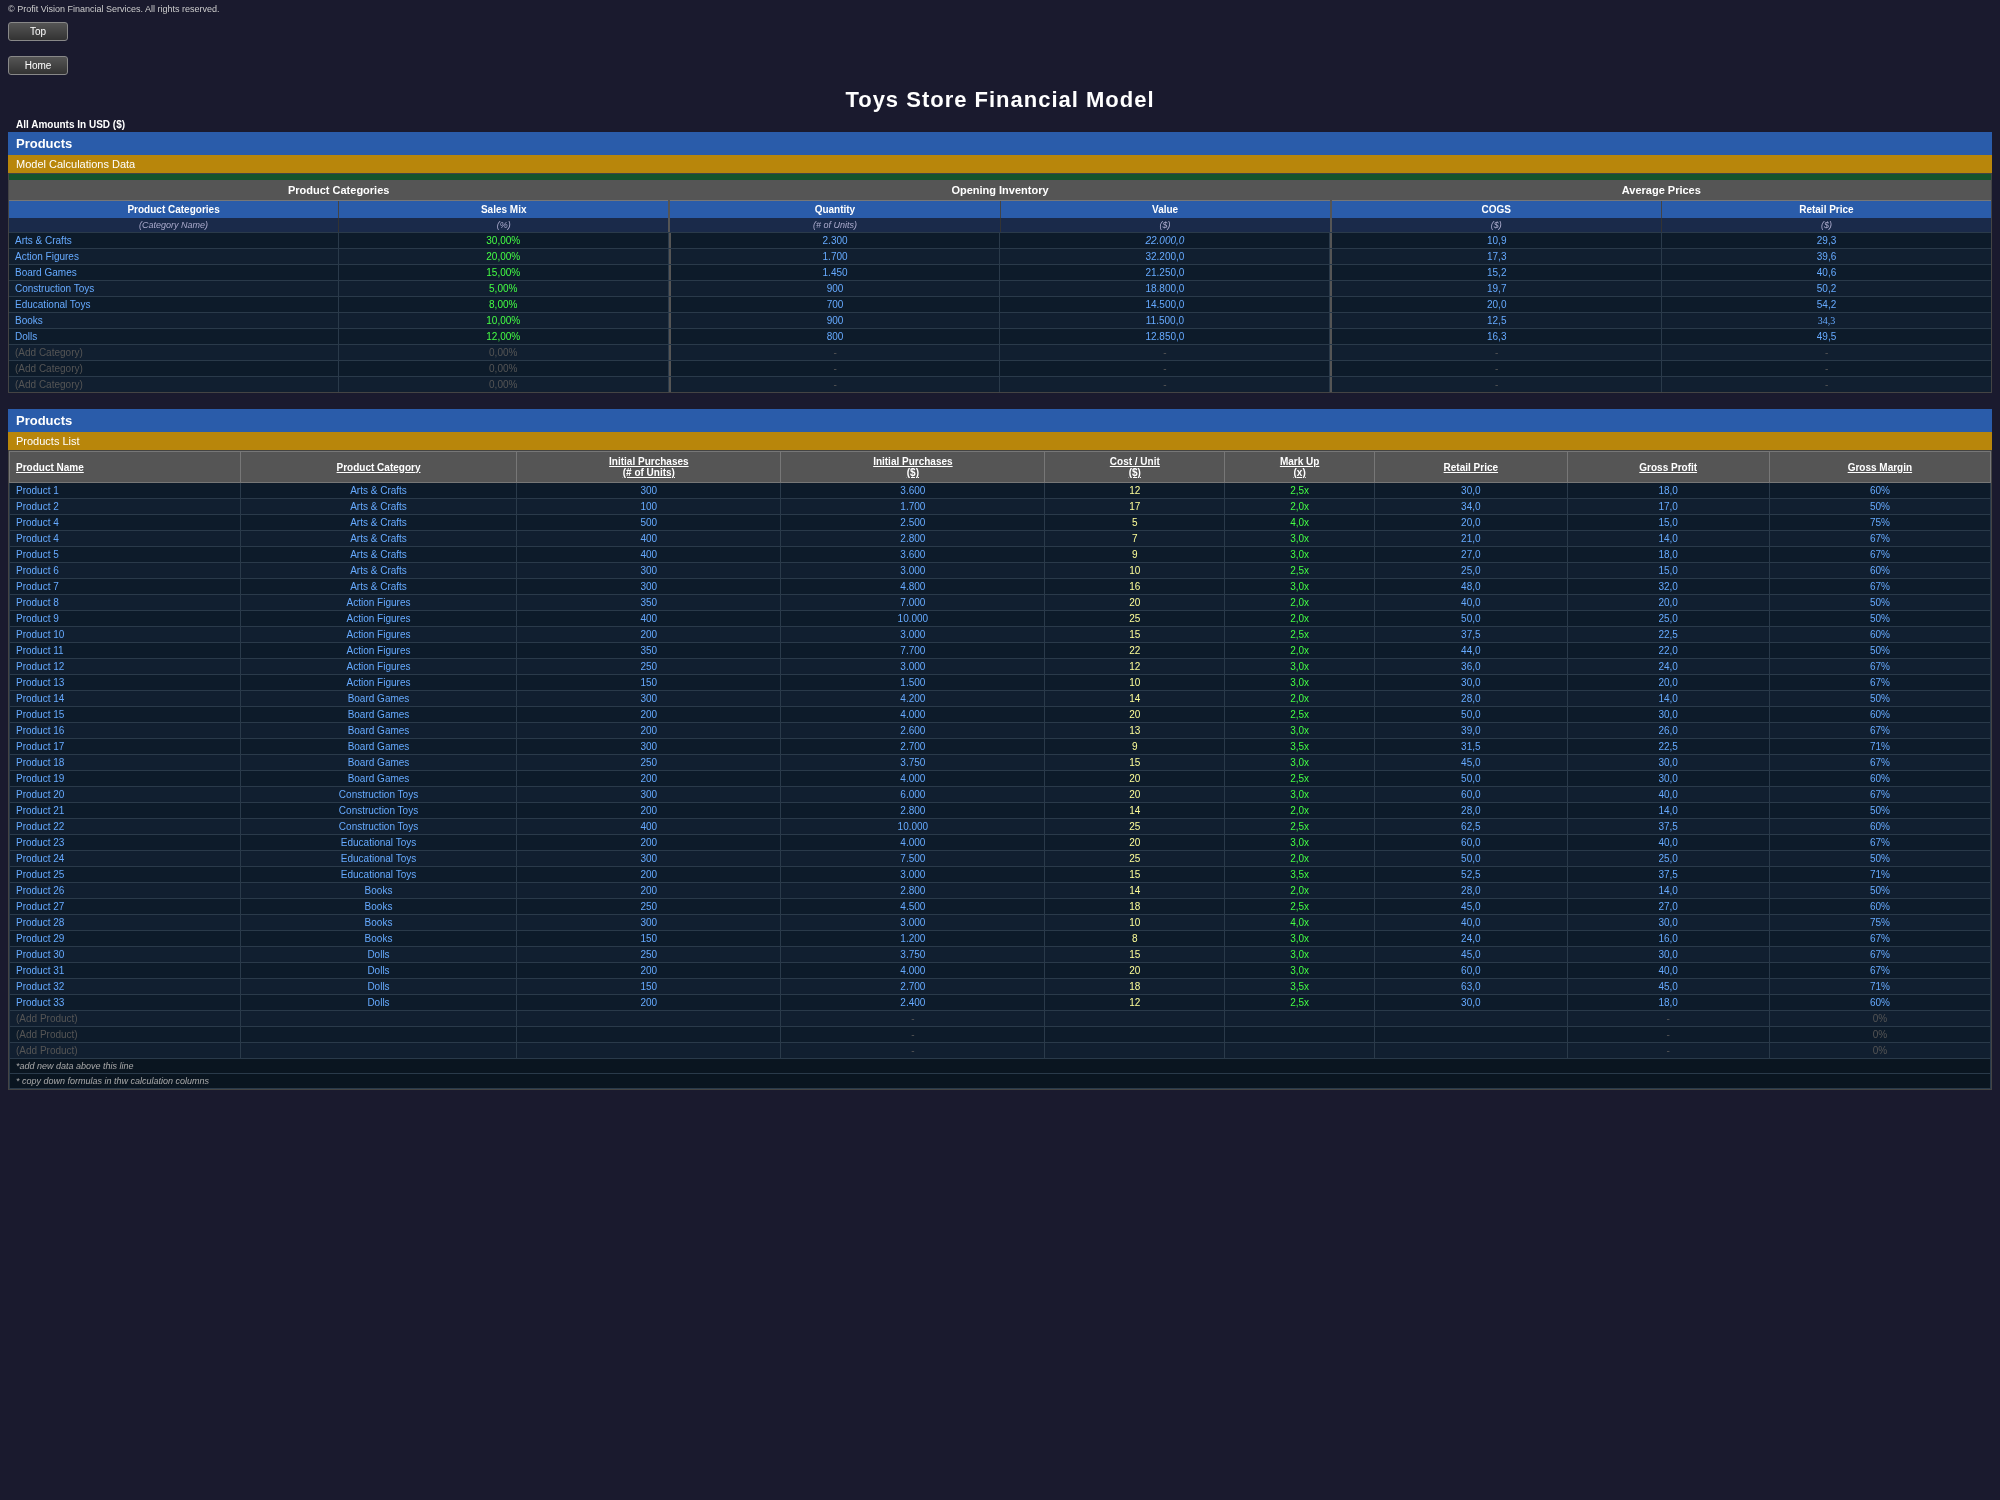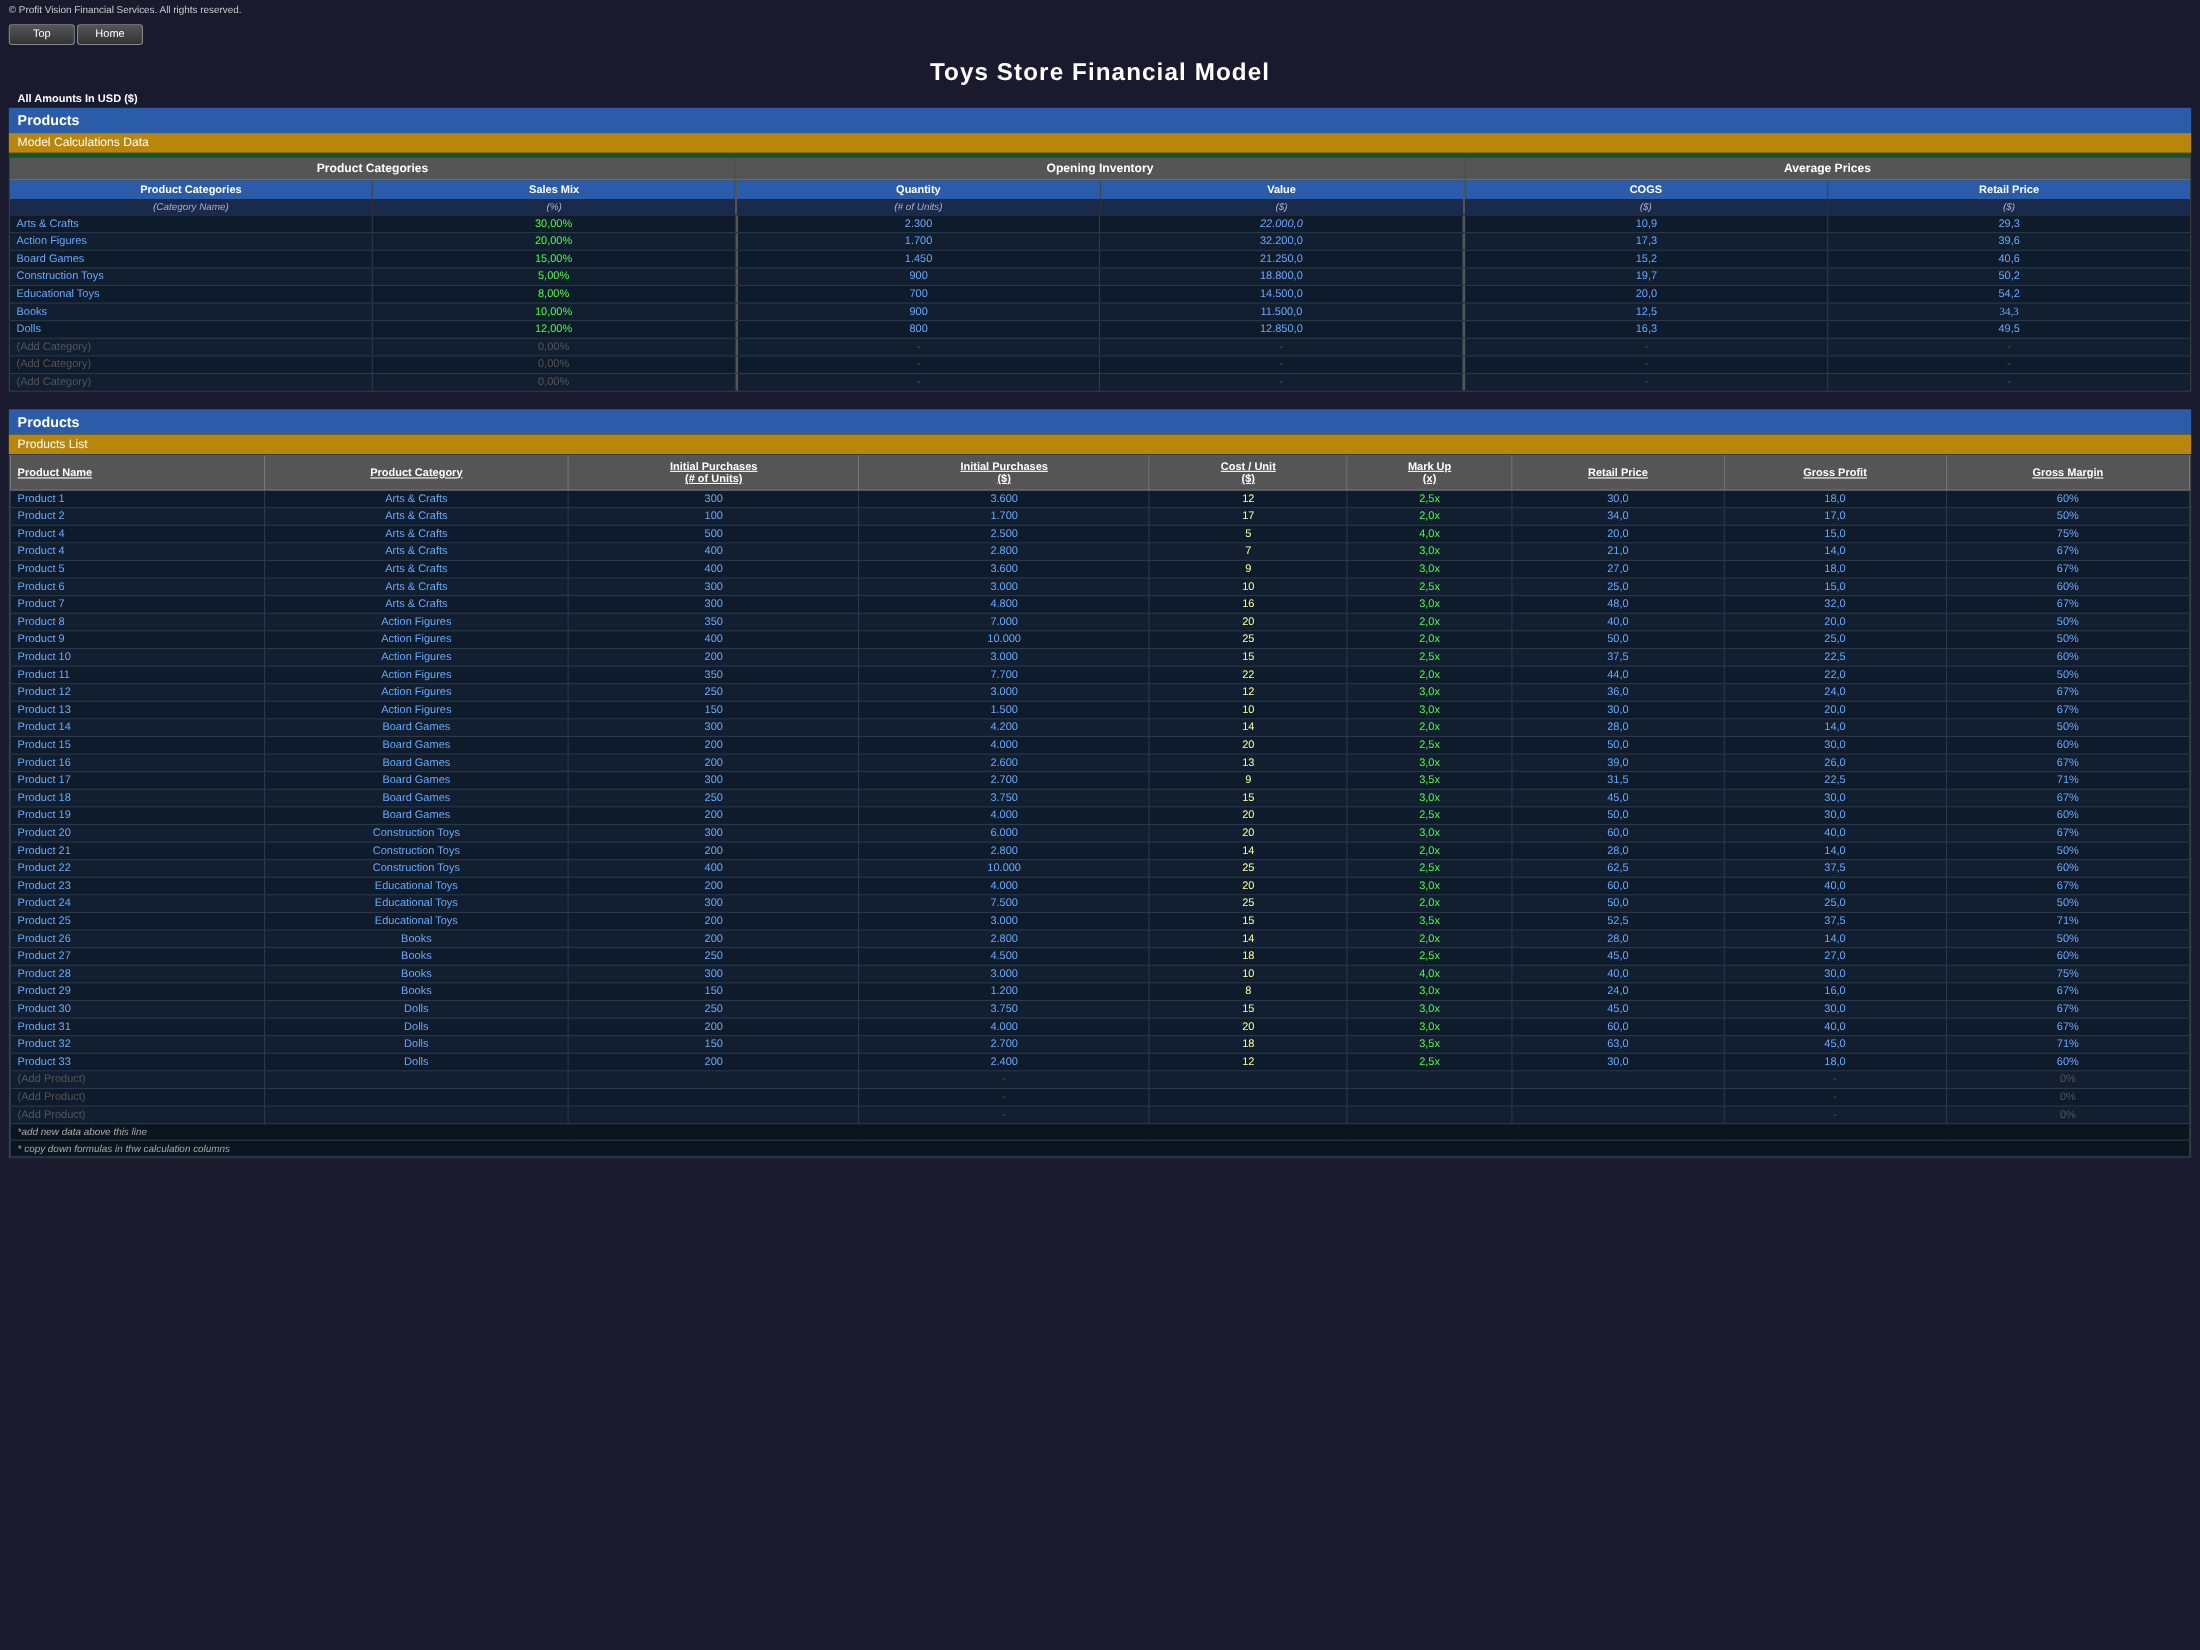--- a/index.html
+++ b/index.html
@@ -18,7 +18,8 @@
     }
     .nav-buttons {
       display: flex;
-      gap: 2px;
+      flex-direction: column;
+      gap: 15px;
       padding: 4px 8px;
     }
     .nav-btn {

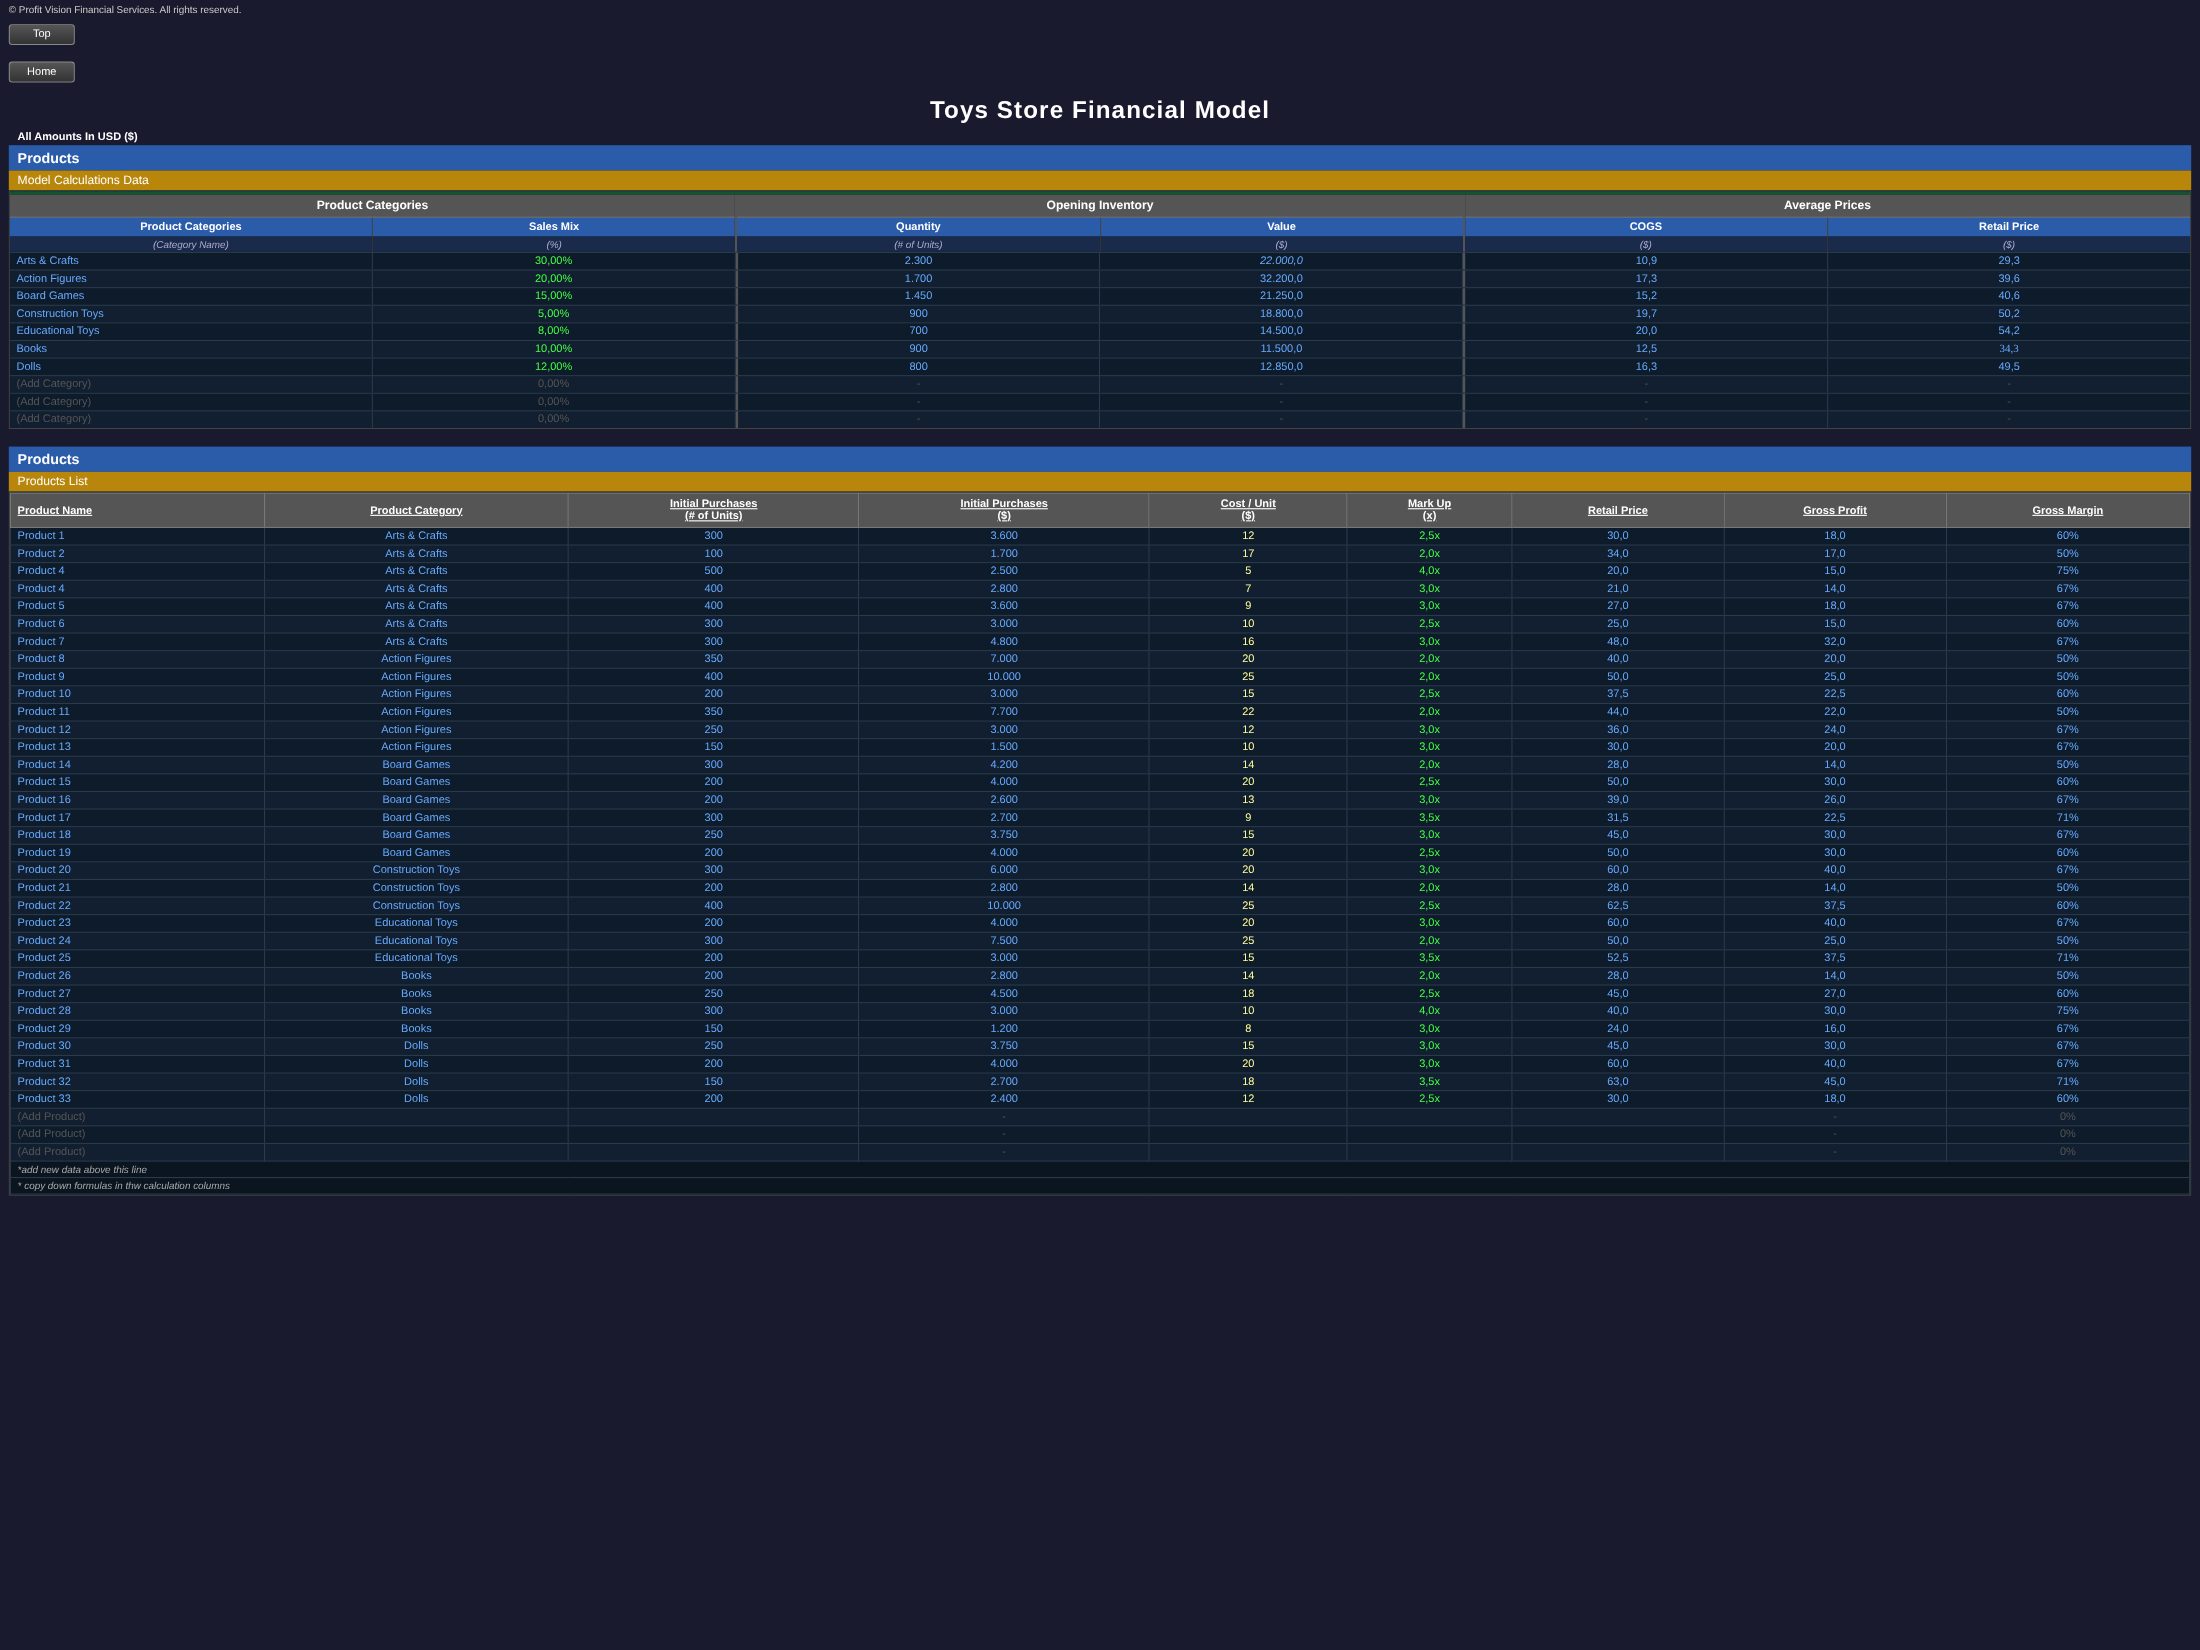--- a/index.html
+++ b/index.html
@@ -72,7 +72,7 @@
     }
     .cat-tables-row {
       display: flex;
-      border-top: 3px solid #14532d;
+      border-top: 6px solid #14532d;
     }
     .cat-col-group {
       flex: 1;

